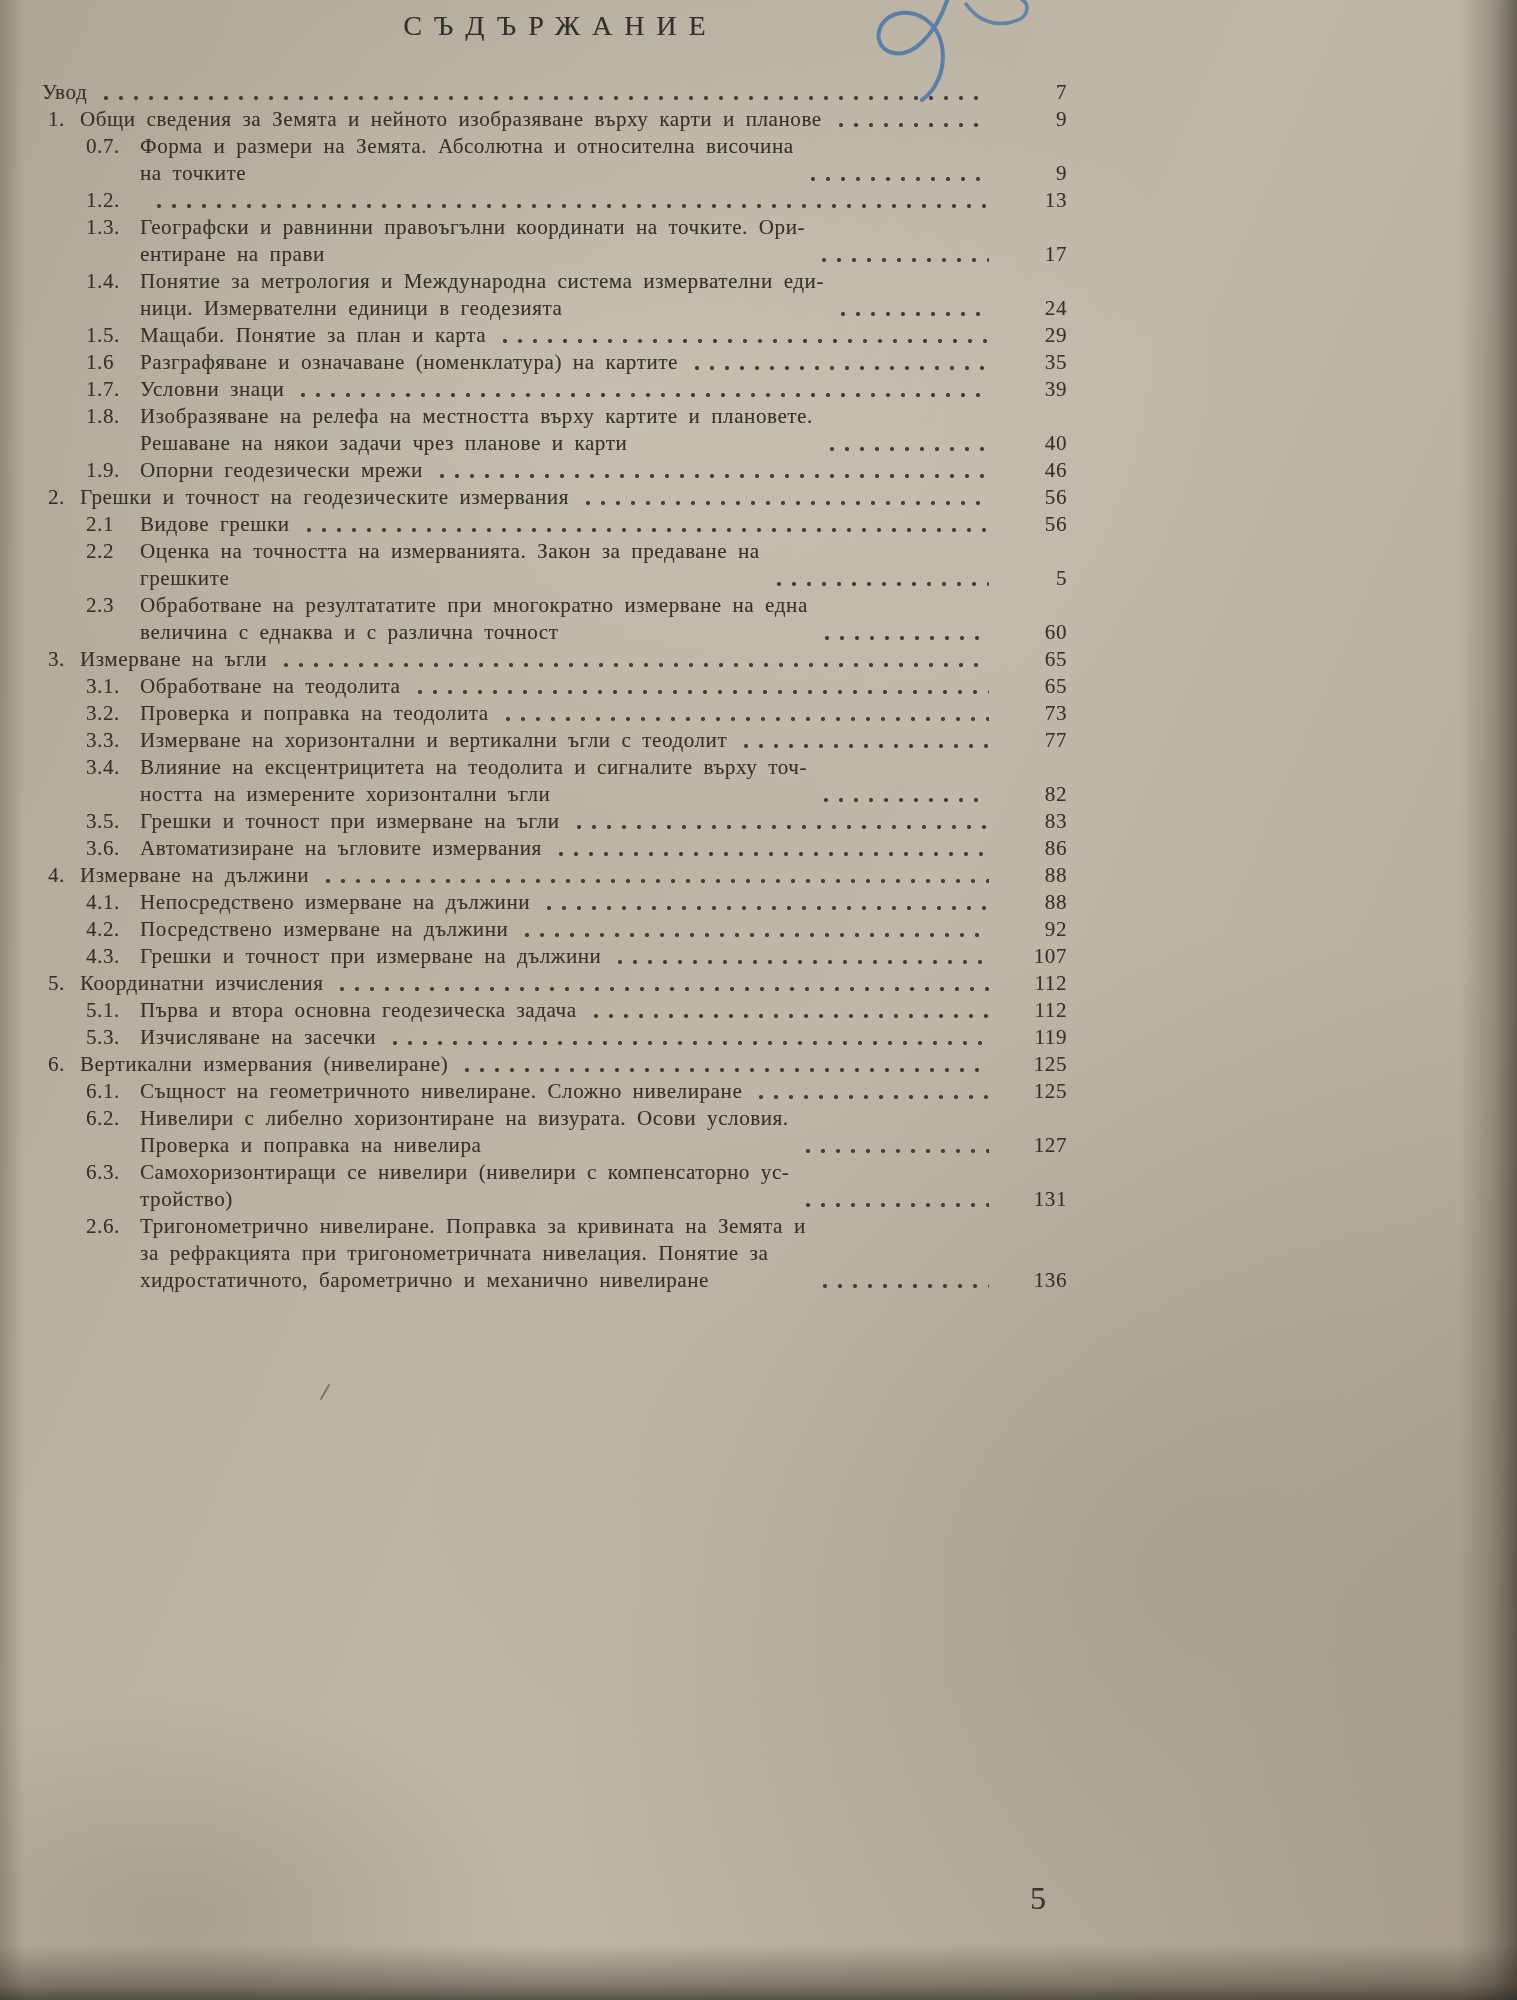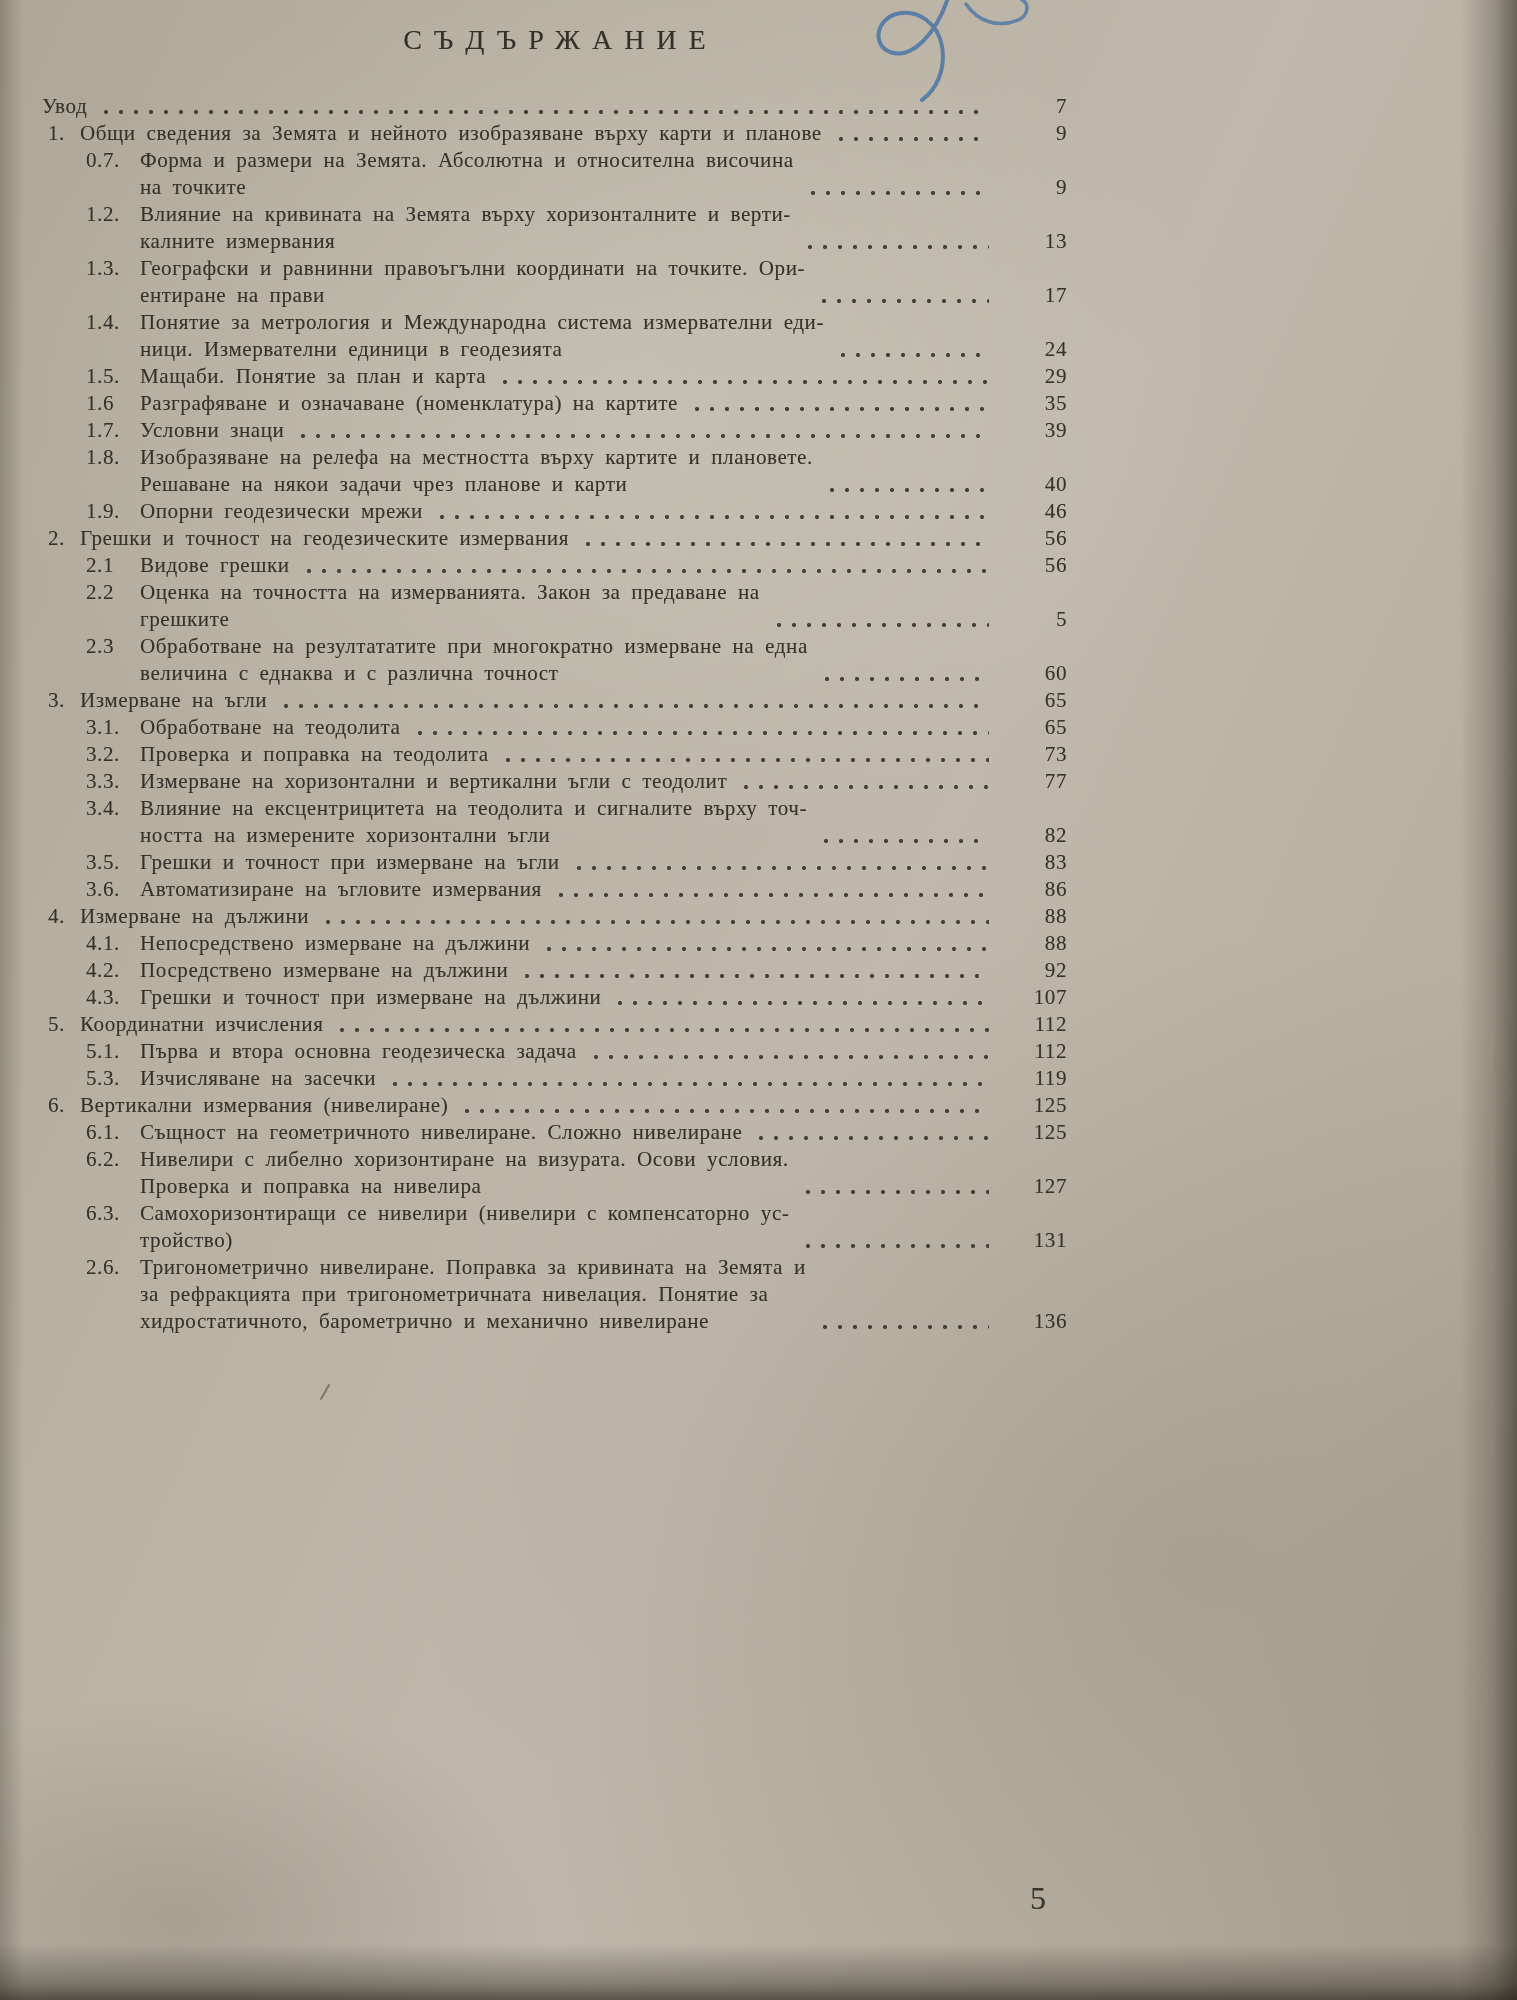--- a/index.html
+++ b/index.html
@@ -26,7 +26,7 @@
   .content {
     position: absolute;
     left: 42px;
-    top: 24px;
+    top: 10px;
     width: 1025px;
   }
 

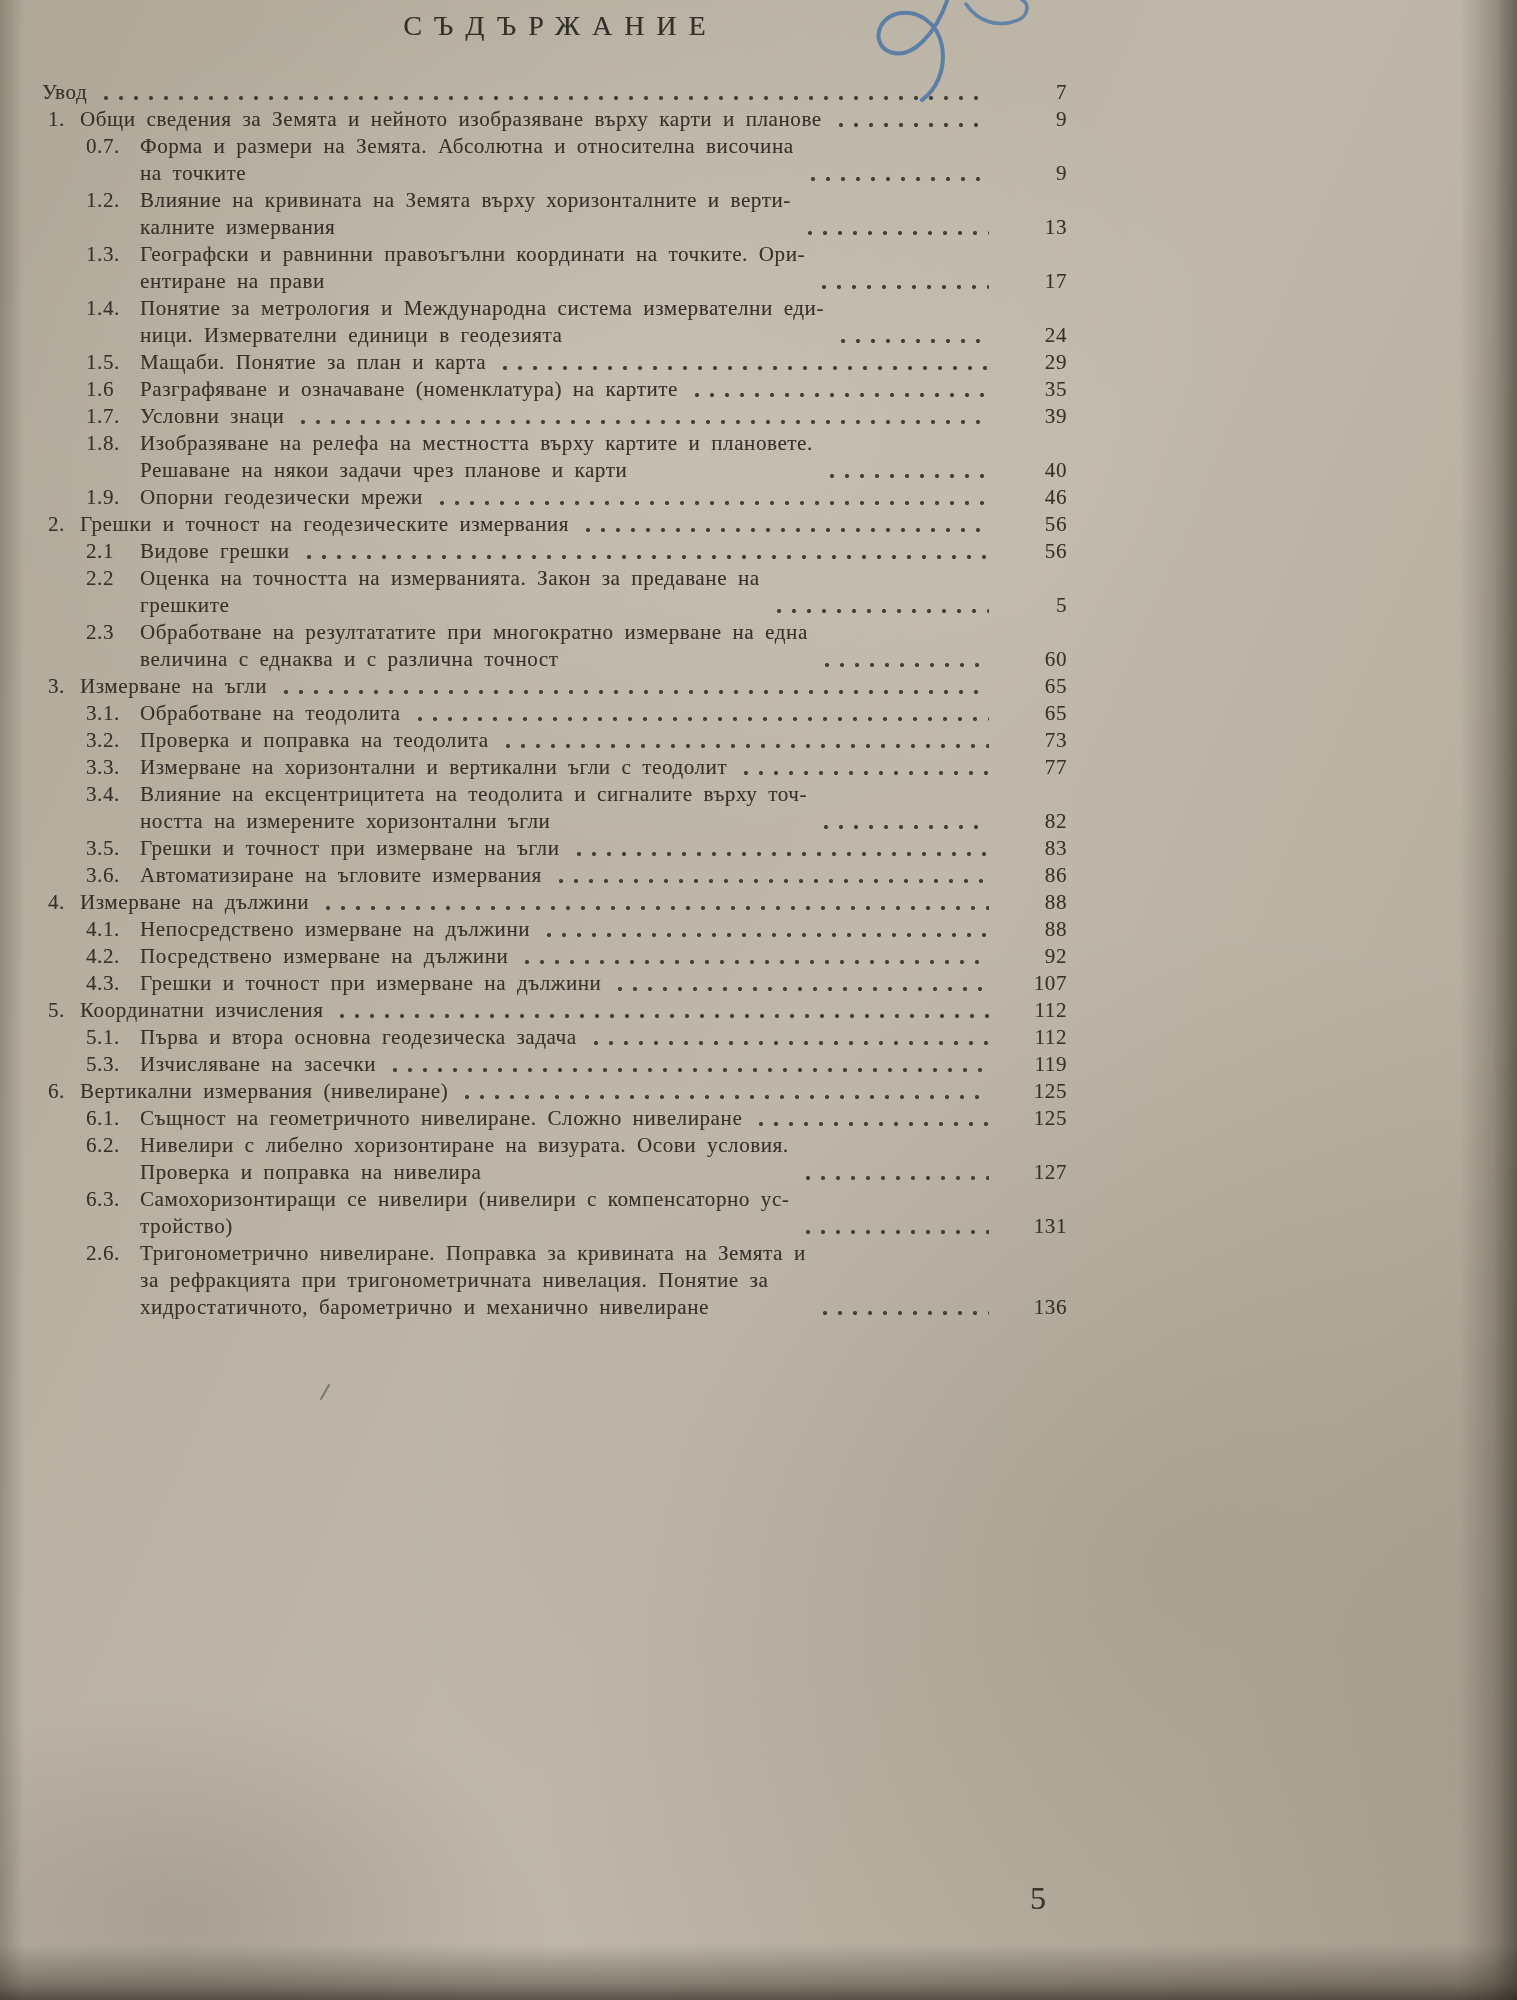--- a/index.html
+++ b/index.html
@@ -138,8 +138,6 @@
   </div>
         <div class="entry lvl1">
     <span class="num">1.2.</span>
-    <span class="body">Влияние на кривината на Земята върху хоризонталните и верти-
-калните измервания</span>
     <span class="lead"></span>
     <span class="pg">13</span>
   </div>

